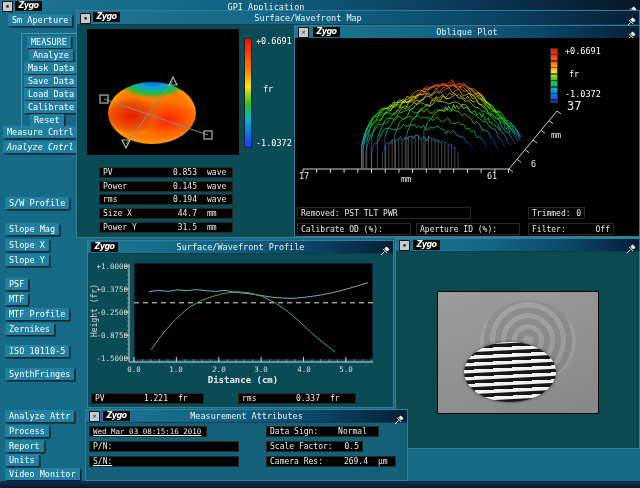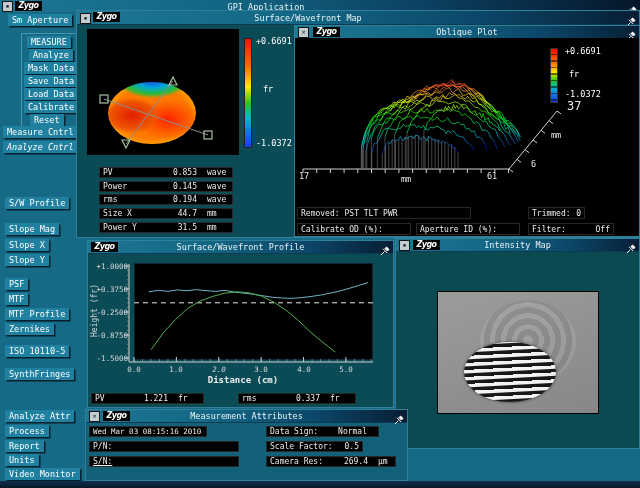--- a/index.html
+++ b/index.html
@@ -996,7 +996,6 @@
   <div class="tbar" style="height:12px;">
     <span class="cbox" style="left:3px;top:1px;">▪</span>
     <span class="logo" style="left:17px;top:1px;">Zygo</span>
-    <span class="ttext" style="left:40px;right:40px;top:1px;">Intensity Map</span>
     <span class="pin" style="right:3px;top:0;">
       <svg width="10" height="10" viewBox="0 0 10 10">
           <path d="M1 9 L4.4 5.6 M3 2.8 L7.2 7 M6.6 1 L9 3.4 L7.4 5 L5 2.6 Z" stroke="#fff" fill="#fff" stroke-width="1"></path>

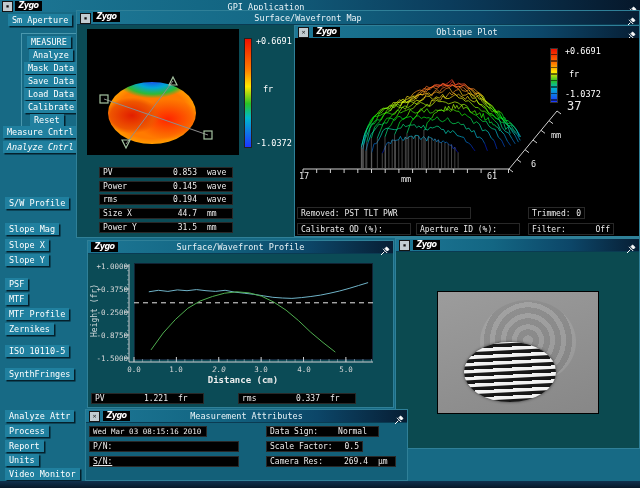--- a/index.html
+++ b/index.html
@@ -1021,7 +1021,7 @@
         </svg>
     </span>
   </div>
-  <div class="vbox" style="left:3px;top:16px;width:118px;height:11px;font-size:7.5px;">
+  <div class="vbox" style="left:3px;top:16px;width:118px;height:11px;font-size:7.5px;text-decoration:underline;">
     <span>Wed Mar 03 08:15:16 2010</span>
   </div>
   <div class="vbox" style="left:180px;top:16px;width:113px;height:11px;">

